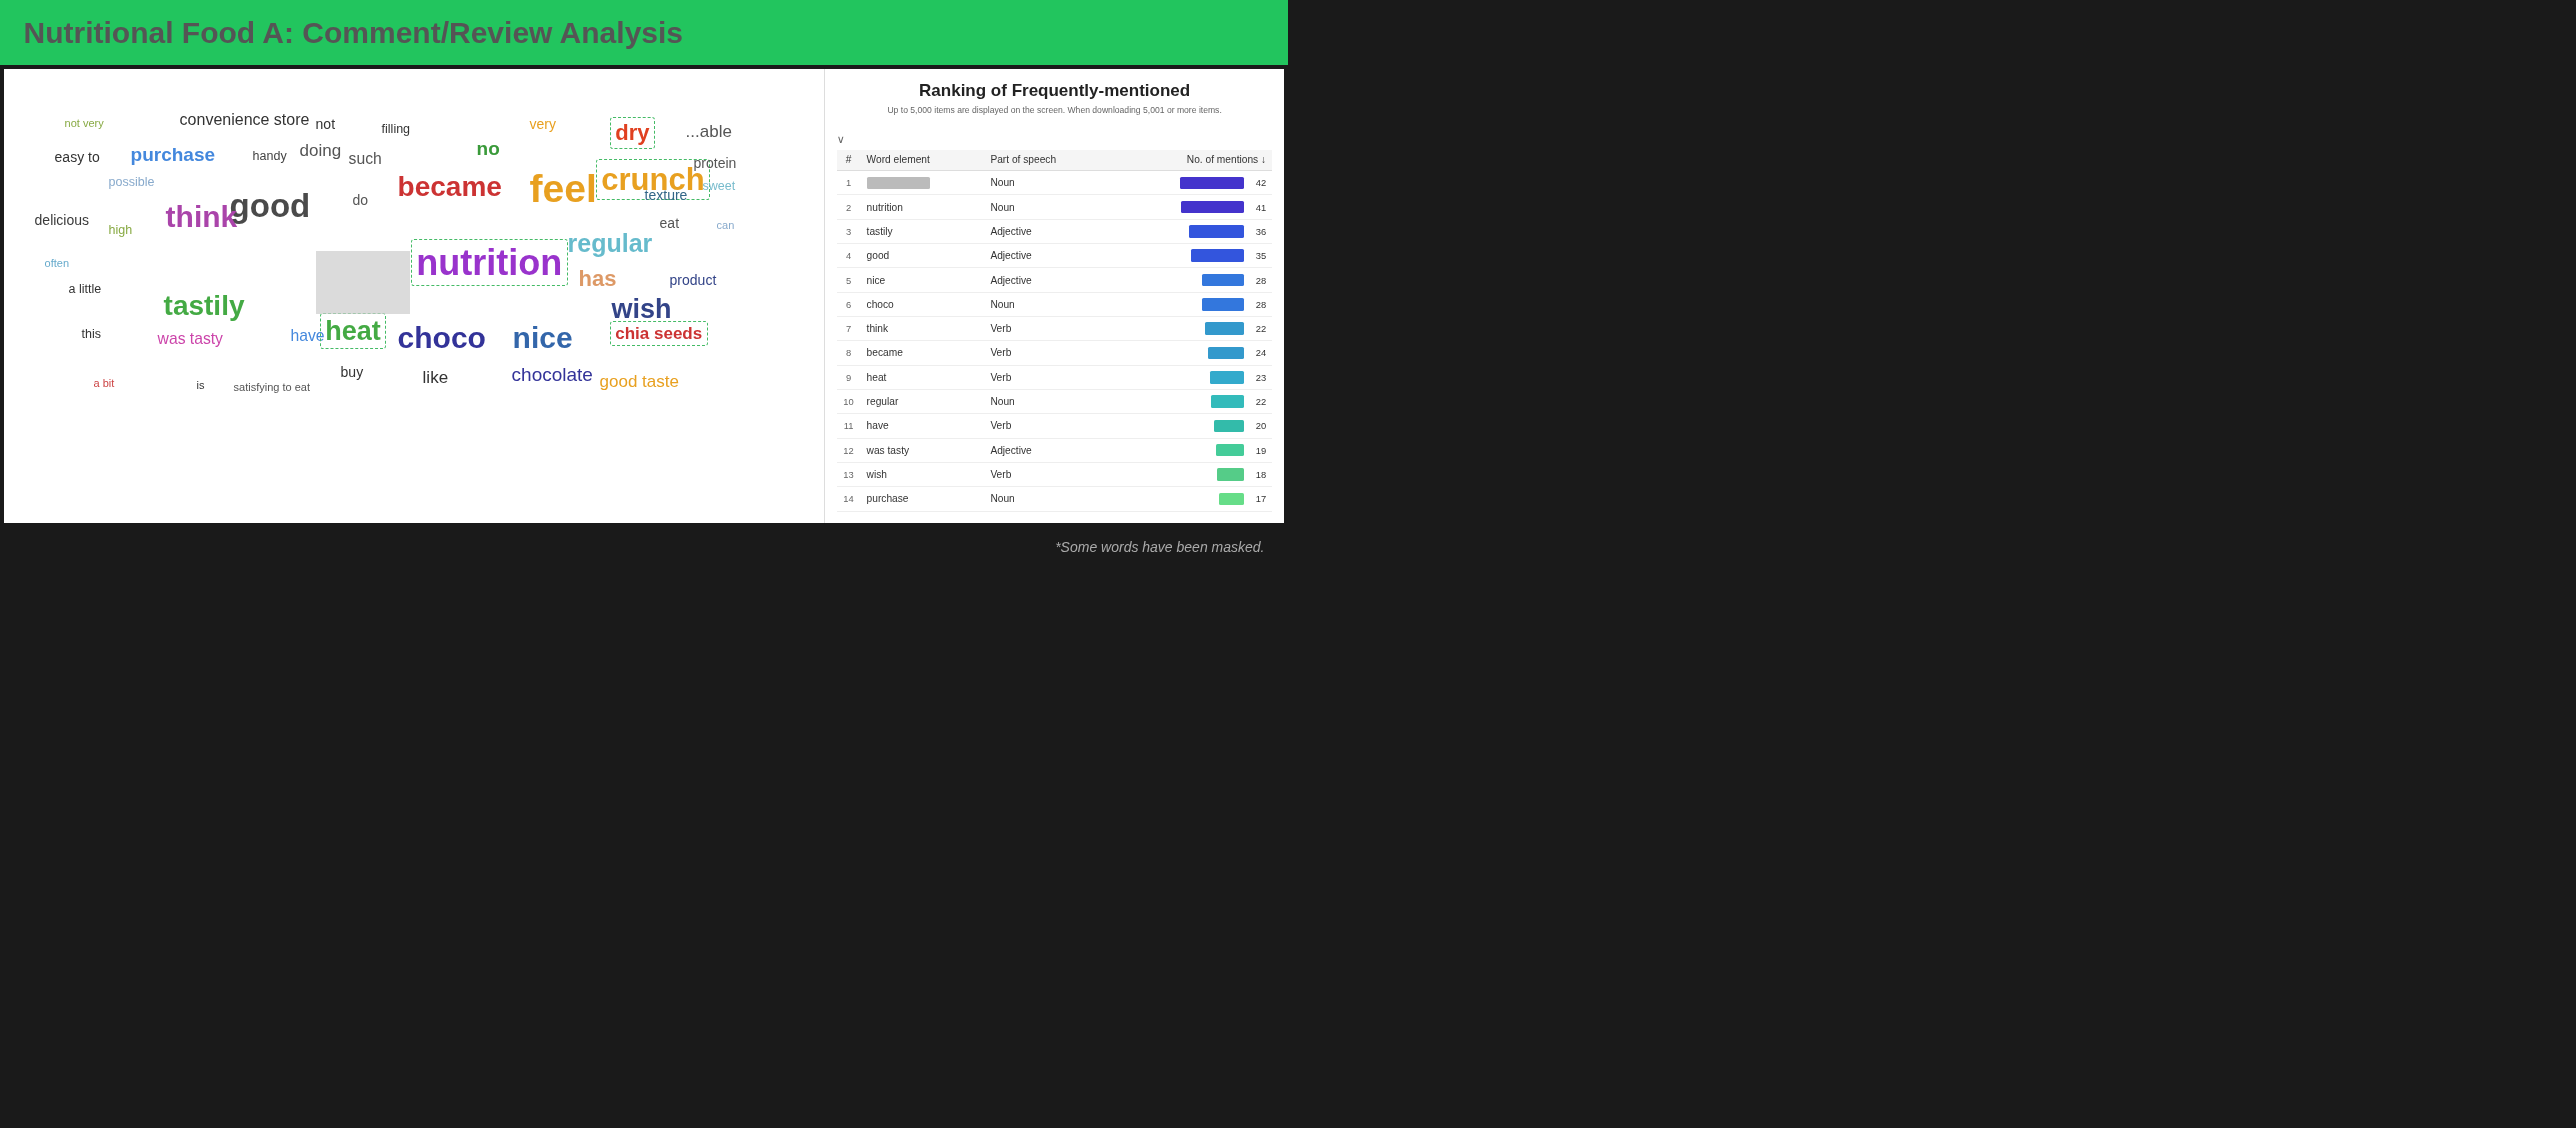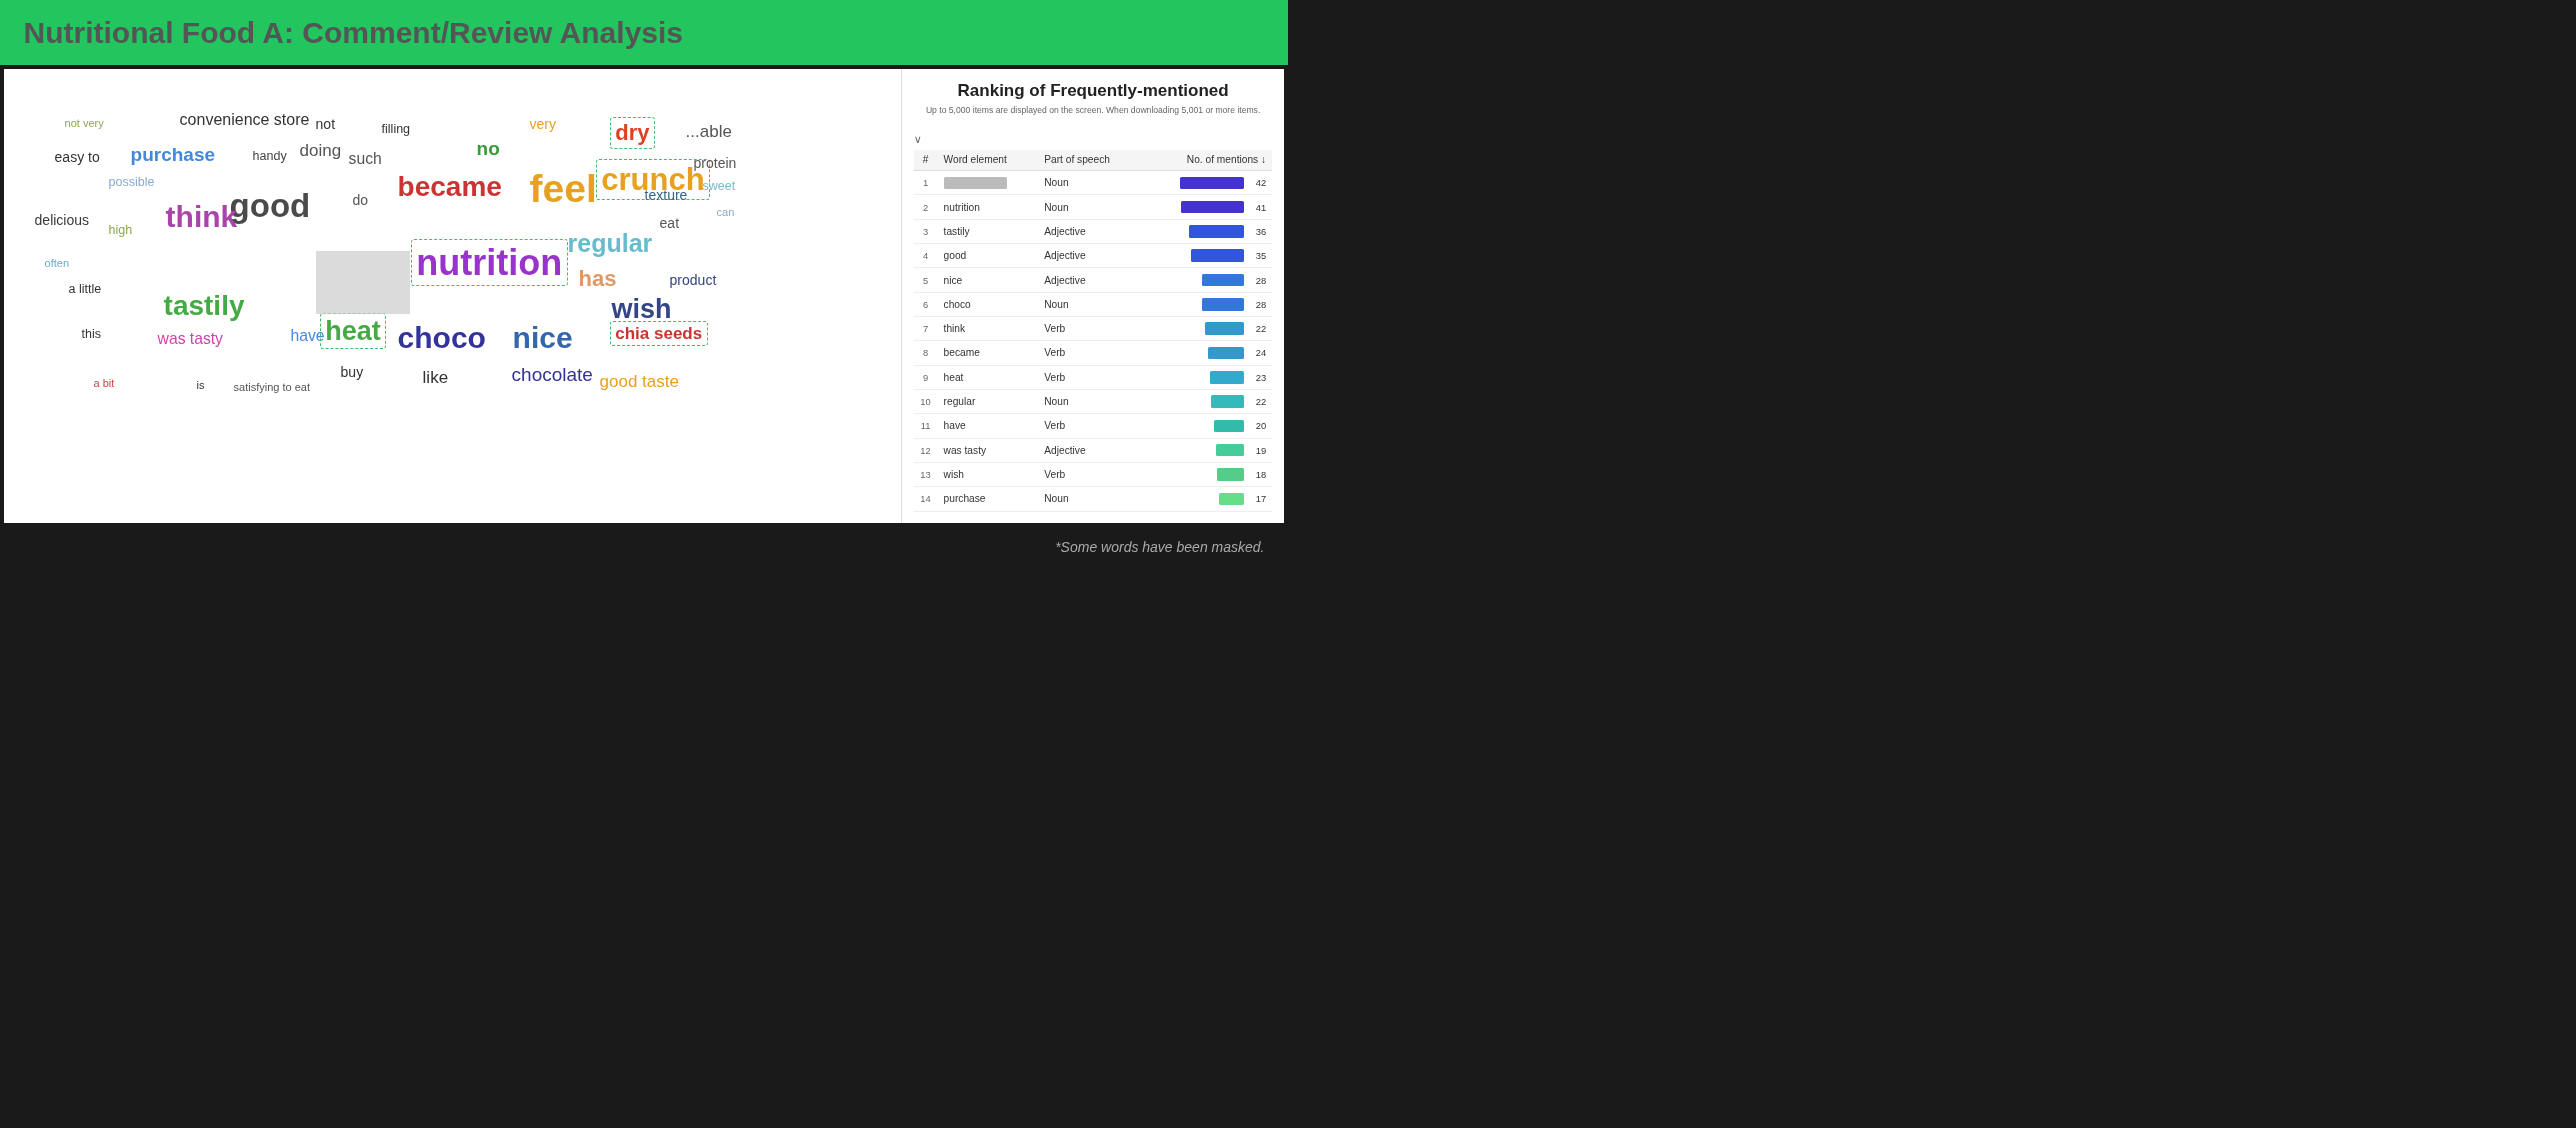--- a/index.html
+++ b/index.html
@@ -53,7 +53,7 @@
     }
     
     .ranking-section {
-      width: 383px;
+      width: 460px;
       background: white;
       border-left: 0.8px solid #ddd;
       padding: 11.7px;

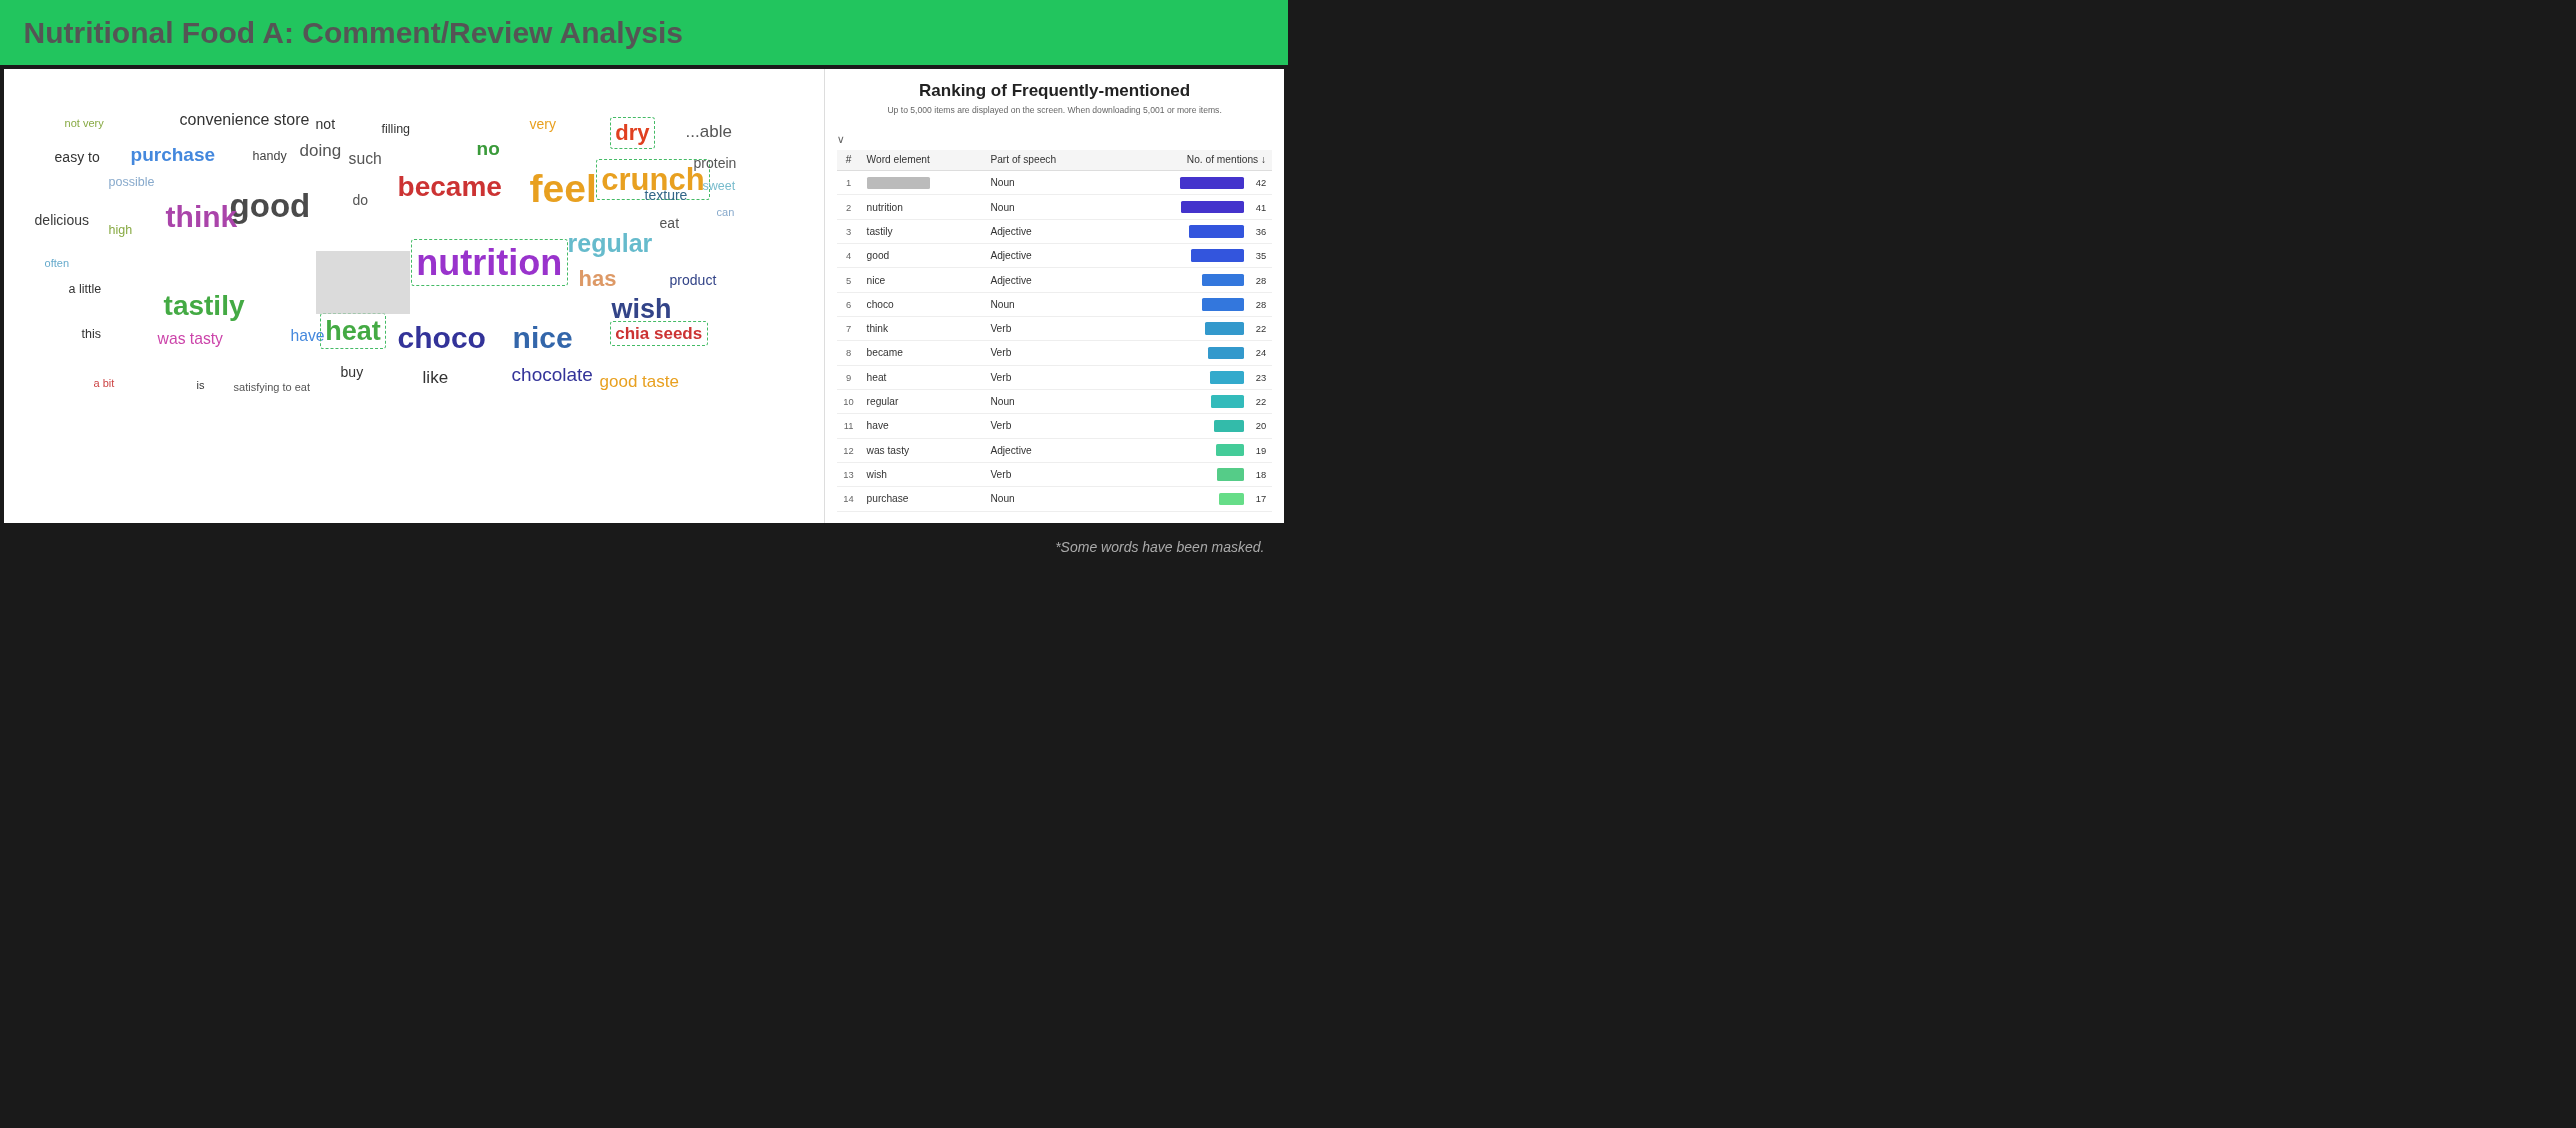--- a/index.html
+++ b/index.html
@@ -181,7 +181,7 @@
         <span class="word" style="left: 391px; top: 154px; font-size: 36px; color: rgb(153, 51, 204); font-weight: bold; border: 1.6px dashed rgb(68, 187, 102); padding: 1.6px 4.7px; border-radius: 3.1px;">nutrition</span>
         <span class="word" style="left: 548px; top: 144px; font-size: 25px; color: rgb(102, 187, 204); font-weight: bold;">regular</span>
         <span class="word" style="left: 640px; top: 130px; font-size: 14px; color: rgb(85, 85, 85); font-weight: normal;">eat</span>
-        <span class="word" style="left: 697px; top: 121px; font-size: 11px; color: rgb(136, 170, 204); font-weight: normal;">can</span>
+        <span class="word" style="left: 697px; top: 134px; font-size: 11px; color: rgb(136, 170, 204); font-weight: normal;">can</span>
         <span class="word" style="left: 25px; top: 172px; font-size: 11px; color: rgb(102, 170, 204); font-weight: normal;">often</span>
         <span class="word" style="left: 49px; top: 197px; font-size: 12.5px; color: rgb(51, 51, 51); font-weight: normal;">a little</span>
         <span class="word" style="left: 144px; top: 205px; font-size: 28px; color: rgb(68, 170, 68); font-weight: bold;">tastily</span>

